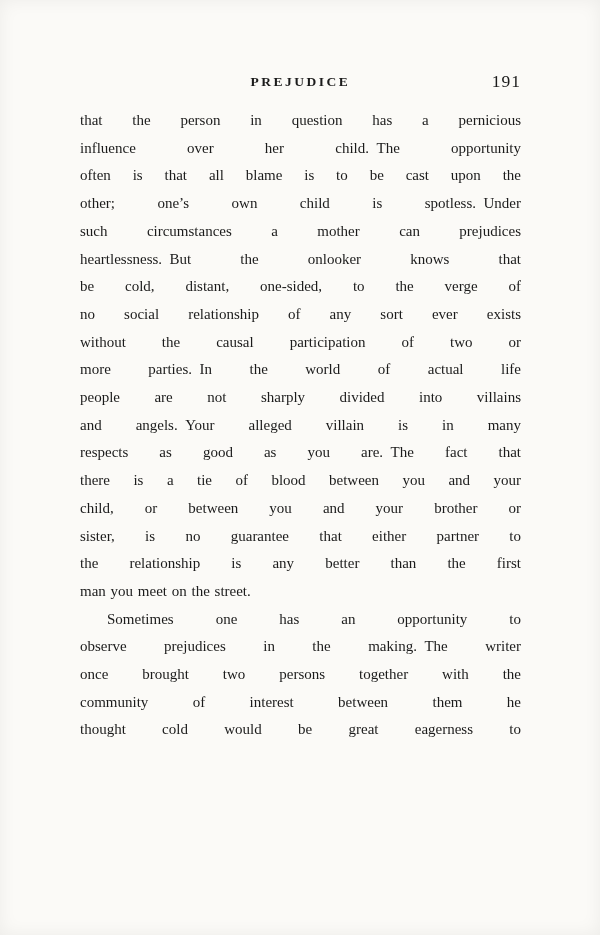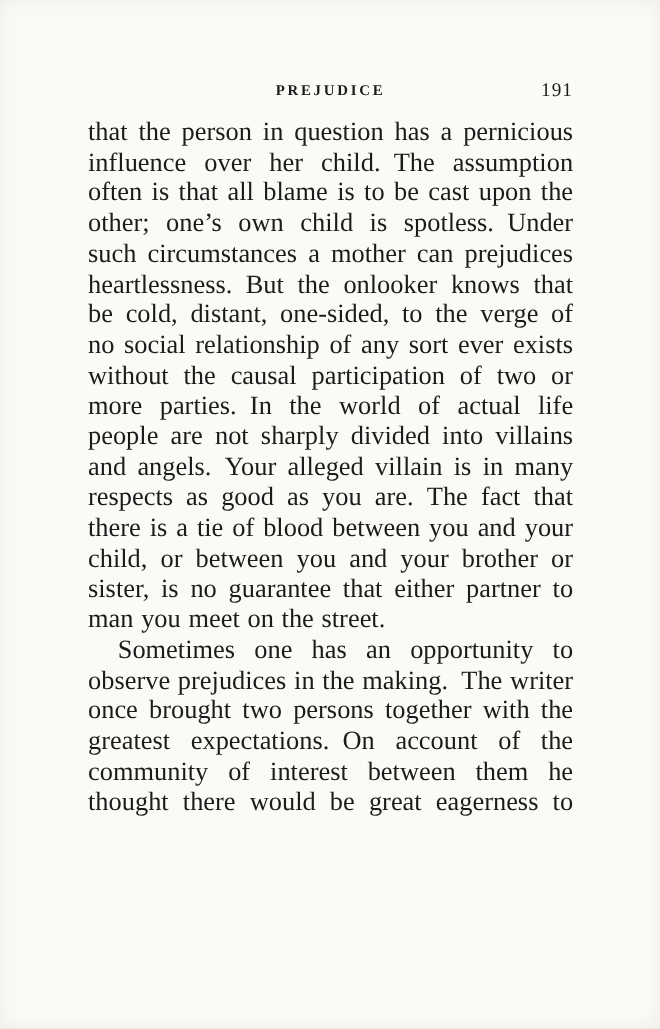--- a/index.html
+++ b/index.html
@@ -45,7 +45,7 @@
     width: 441px;
   }
   .line {
-    font-size: 24px;
+    font-size: 15px;
     line-height: 27.7px;
     text-align: justify;
     text-align-last: justify;

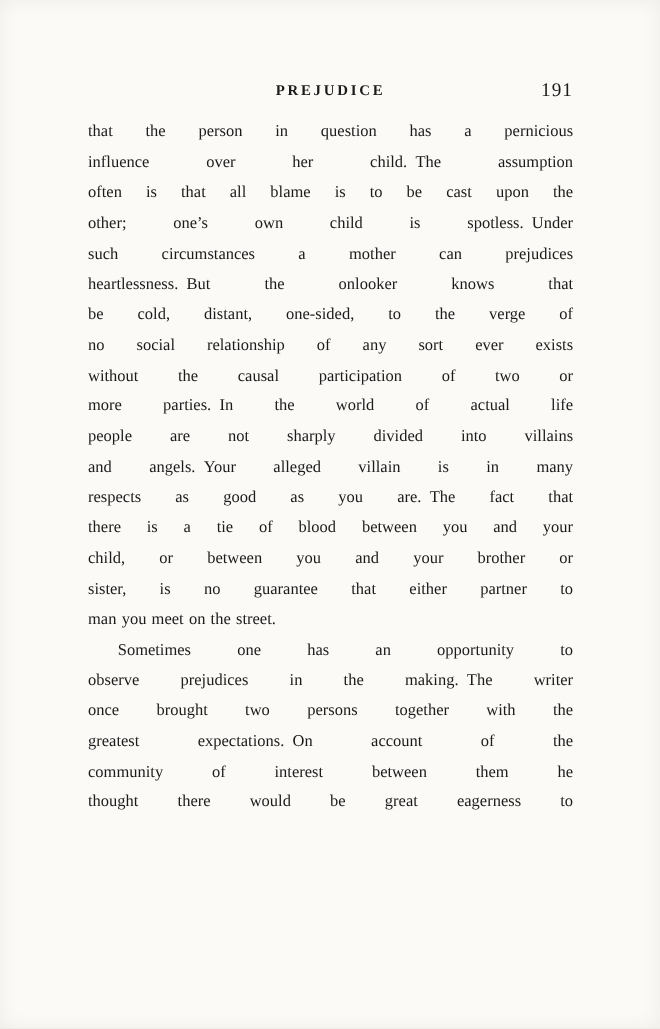--- a/index.html
+++ b/index.html
@@ -72,7 +72,7 @@
 
     <div>
       <div class="line">that the person in question has a pernicious</div>
-      <div class="line">influence over her child. The assumption</div>
+      <div class="line">influence over her child. The opportunity</div>
       <div class="line">often is that all blame is to be cast upon the</div>
       <div class="line">other; one’s own child is spotless. Under</div>
       <div class="line">such circumstances a mother can prejudices</div>

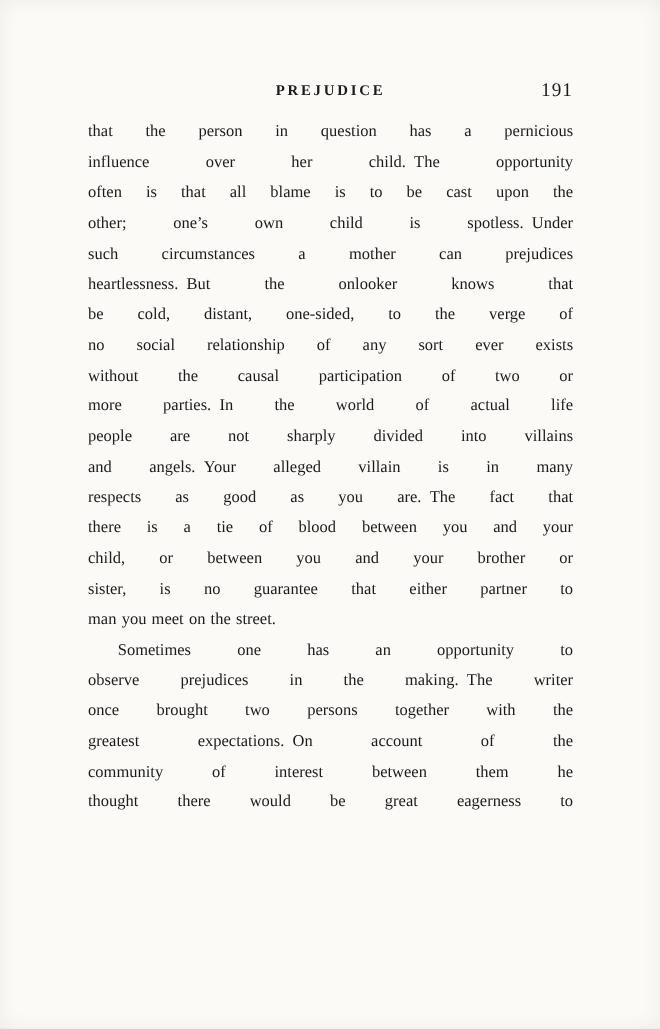--- a/index.html
+++ b/index.html
@@ -87,6 +87,7 @@
       <div class="line">there is a tie of blood between you and your</div>
       <div class="line">child, or between you and your brother or</div>
       <div class="line">sister, is no guarantee that either partner to</div>
+      <div class="line">the relationship is any better than the first</div>
       <div class="line lastline">man you meet on the street.</div>
     </div>
 

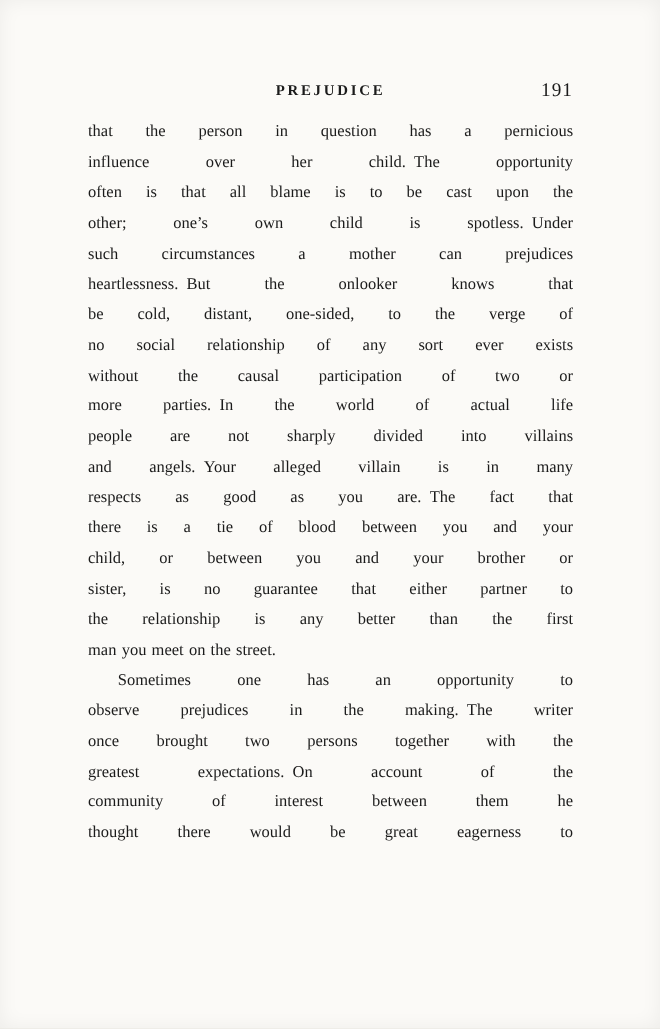--- a/index.html
+++ b/index.html
@@ -95,7 +95,6 @@
       <div class="line indent">Sometimes one has an opportunity to</div>
       <div class="line">observe prejudices in the making. The writer</div>
       <div class="line">once brought two persons together with the</div>
-      <div class="line">greatest expectations. On account of the</div>
       <div class="line">community of interest between them he</div>
       <div class="line">thought there would be great eagerness to</div>
     </div>

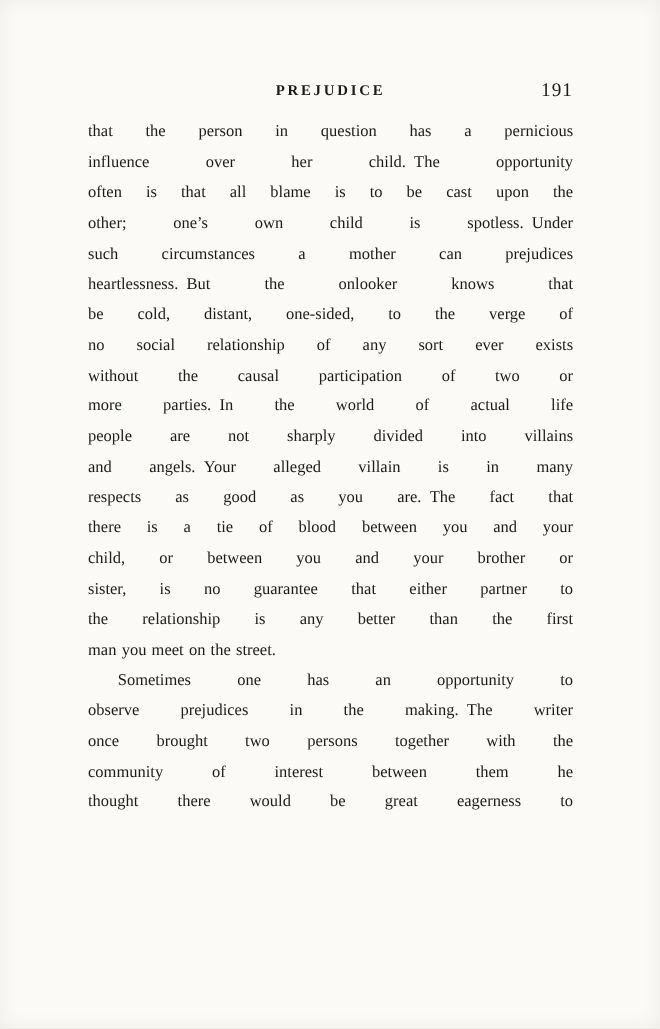--- a/index.html
+++ b/index.html
@@ -96,7 +96,7 @@
       <div class="line">observe prejudices in the making. The writer</div>
       <div class="line">once brought two persons together with the</div>
       <div class="line">community of interest between them he</div>
-      <div class="line">thought there would be great eagerness to</div>
+      <div class="line">thought cold would be great eagerness to</div>
     </div>
 
   </div>

